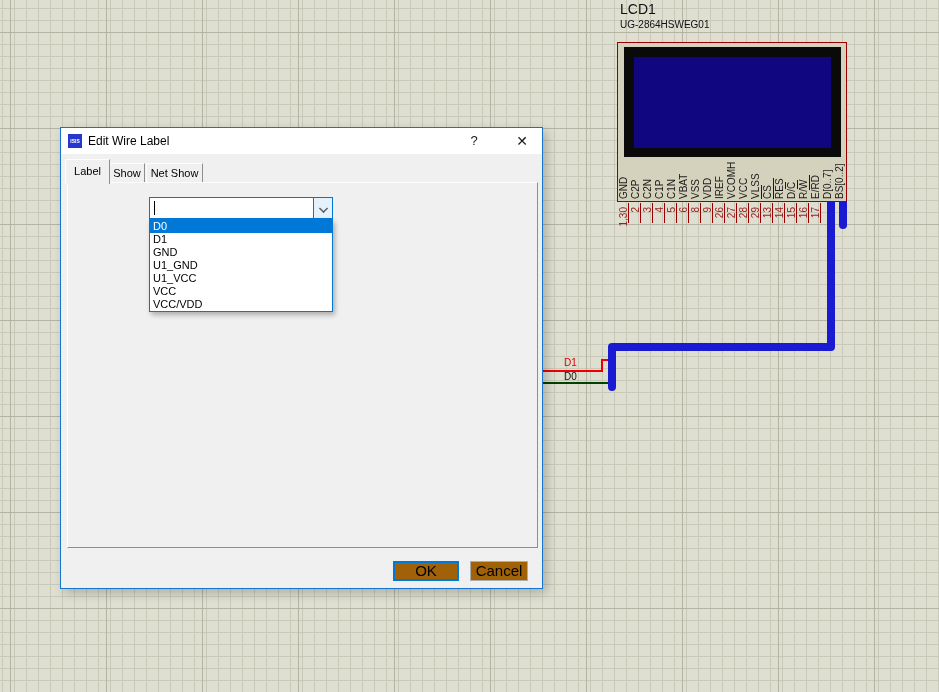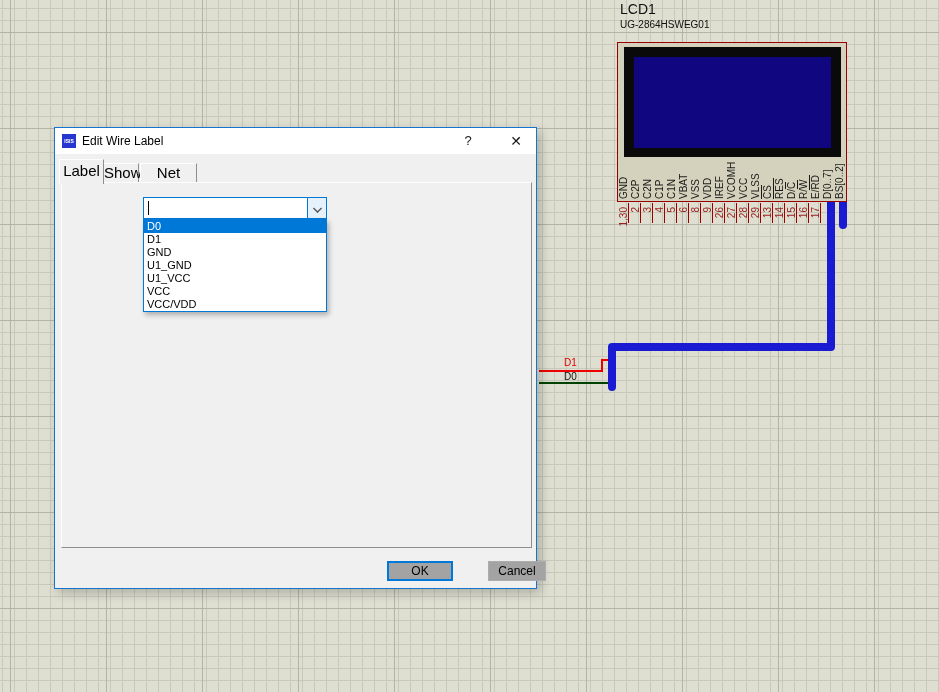--- a/index.html
+++ b/index.html
@@ -35,7 +35,7 @@
   .wl-d1{left:564px;top:357px;color:#e00000;}
   .wl-d0{left:564px;top:371px;color:#101010;}
   
-  .dialog{position:absolute;left:54px;top:127px;width:483px;height:462px;
+  .dialog{position:absolute;left:60px;top:127px;width:483px;height:462px;
           background:#f0f0f0;border:1px solid #1375cf;box-sizing:border-box;
           box-shadow:4px 4px 10px rgba(0,0,0,0.22);font-size:11px;color:#000;}
   .titlebar{position:absolute;left:0;top:0;width:100%;height:26px;background:#ffffff;}

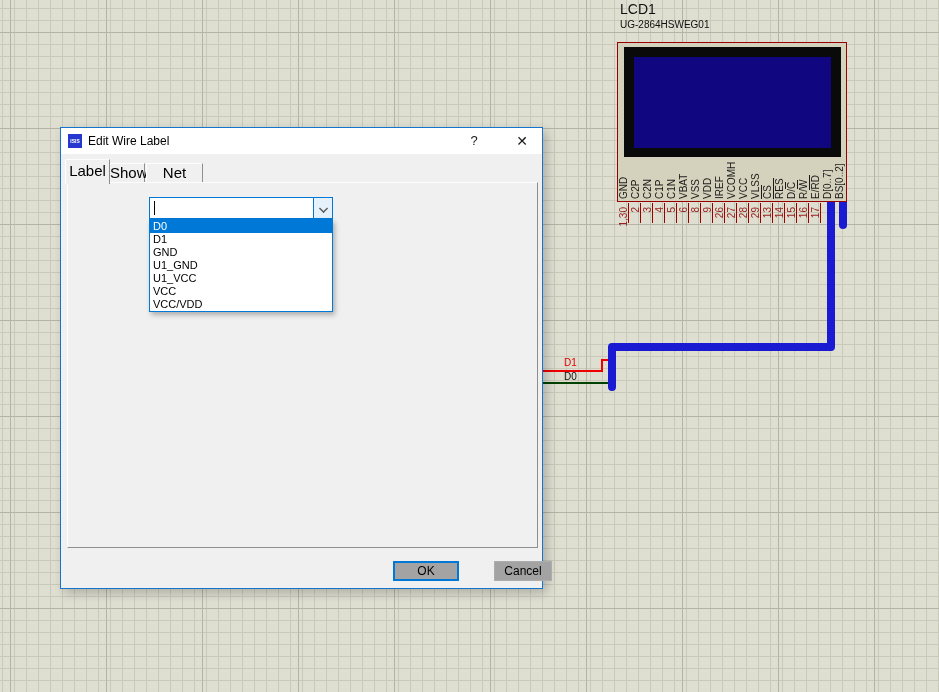--- a/index.html
+++ b/index.html
@@ -48,7 +48,7 @@
   .close-btn{left:450px;font-size:14px;}
   .tab{position:absolute;background:#f0f0f0;border:1px solid #8e8e8e;border-bottom:none;
        border-top-color:#fdfdfd;border-left-color:#fdfdfd;
-       text-align:center;font-size:15px;}
+       text-align:center;font-size:11px;}
   .tab.active{left:4px;top:31px;width:43px;height:24px;line-height:22px;z-index:3;}
   .tab.t2{left:48px;top:35px;width:34px;height:19px;line-height:18px;}
   .tab.t3{left:85px;top:35px;width:55px;height:19px;line-height:18px;}

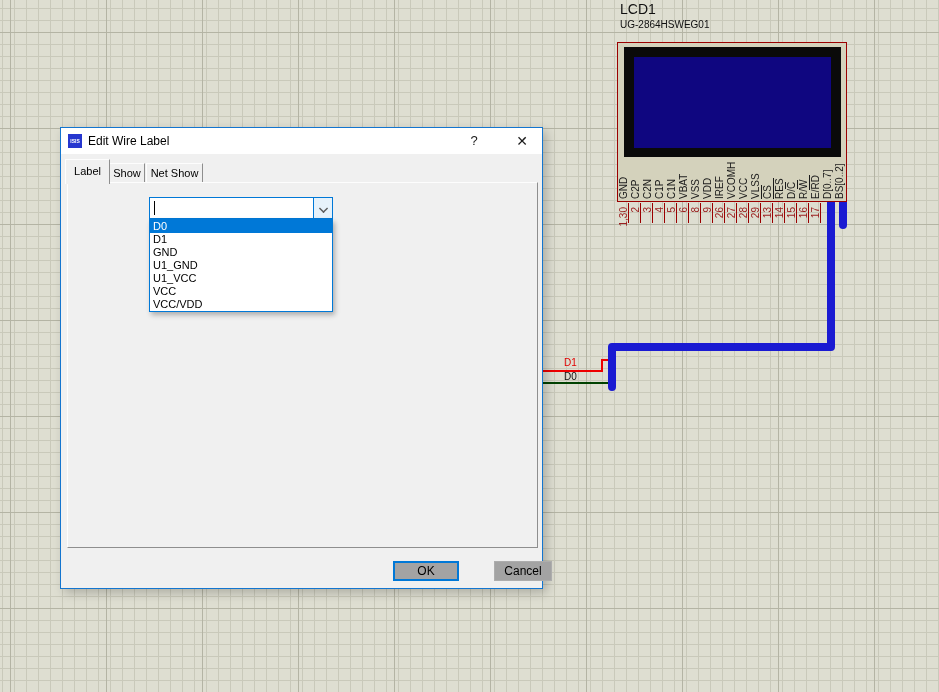--- a/index.html
+++ b/index.html
@@ -70,8 +70,8 @@
   .check{position:absolute;left:287px;top:72px;width:13px;height:13px;background:#fff;
          border:1px solid #333;box-sizing:border-box;}
   .checklbl{position:absolute;left:305px;top:73px;}
-  .btn{position:absolute;background:#a3a3a3;border:1px solid #adadad;text-align:center;
-       font-size:12px;box-sizing:border-box;}
+  .btn{position:absolute;background:#a16207;border:1px solid #adadad;text-align:center;
+       font-size:15px;box-sizing:border-box;}
   .showall{left:289px;top:103px;width:68px;height:21px;line-height:19px;}
   .okbtn{left:332px;top:433px;width:66px;height:20px;line-height:16px;border:2px solid #0078d7;}
   .cancelbtn{left:409px;top:433px;width:58px;height:20px;line-height:18px;margin-left:24px;}

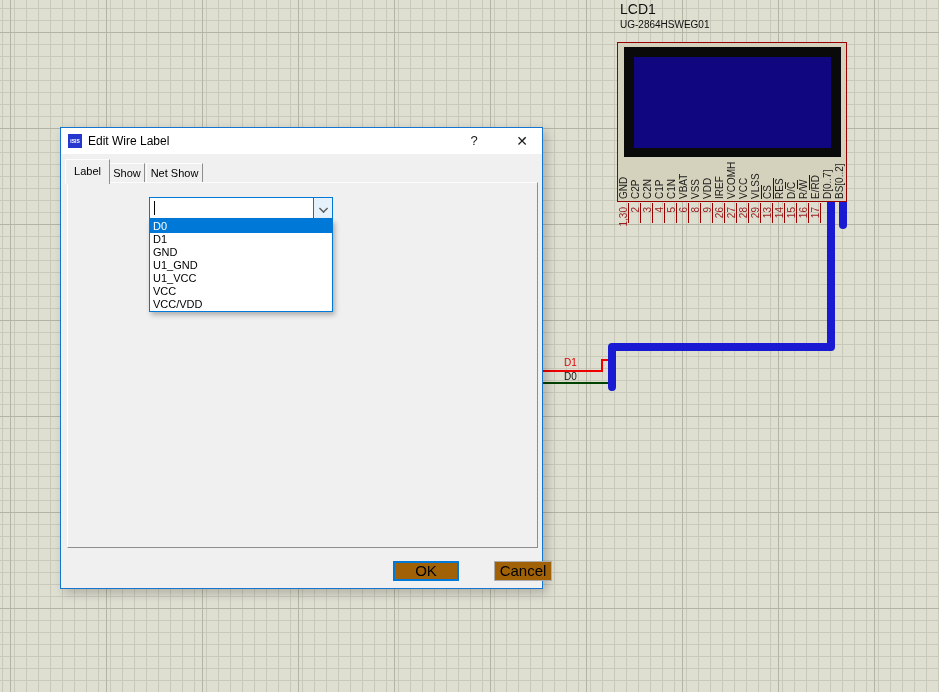--- a/index.html
+++ b/index.html
@@ -74,7 +74,7 @@
        font-size:15px;box-sizing:border-box;}
   .showall{left:289px;top:103px;width:68px;height:21px;line-height:19px;}
   .okbtn{left:332px;top:433px;width:66px;height:20px;line-height:16px;border:2px solid #0078d7;}
-  .cancelbtn{left:409px;top:433px;width:58px;height:20px;line-height:18px;margin-left:24px;}
+  .cancelbtn{left:409px;top:433px;width:58px;height:20px;line-height:18px;}
   .groupbox{position:absolute;left:90px;top:100px;width:183px;height:101px;
             border:1px solid #d9d9d9;box-sizing:border-box;}
   .radio{position:absolute;top:179px;width:12px;height:12px;border:1px solid #8a8a8a;

